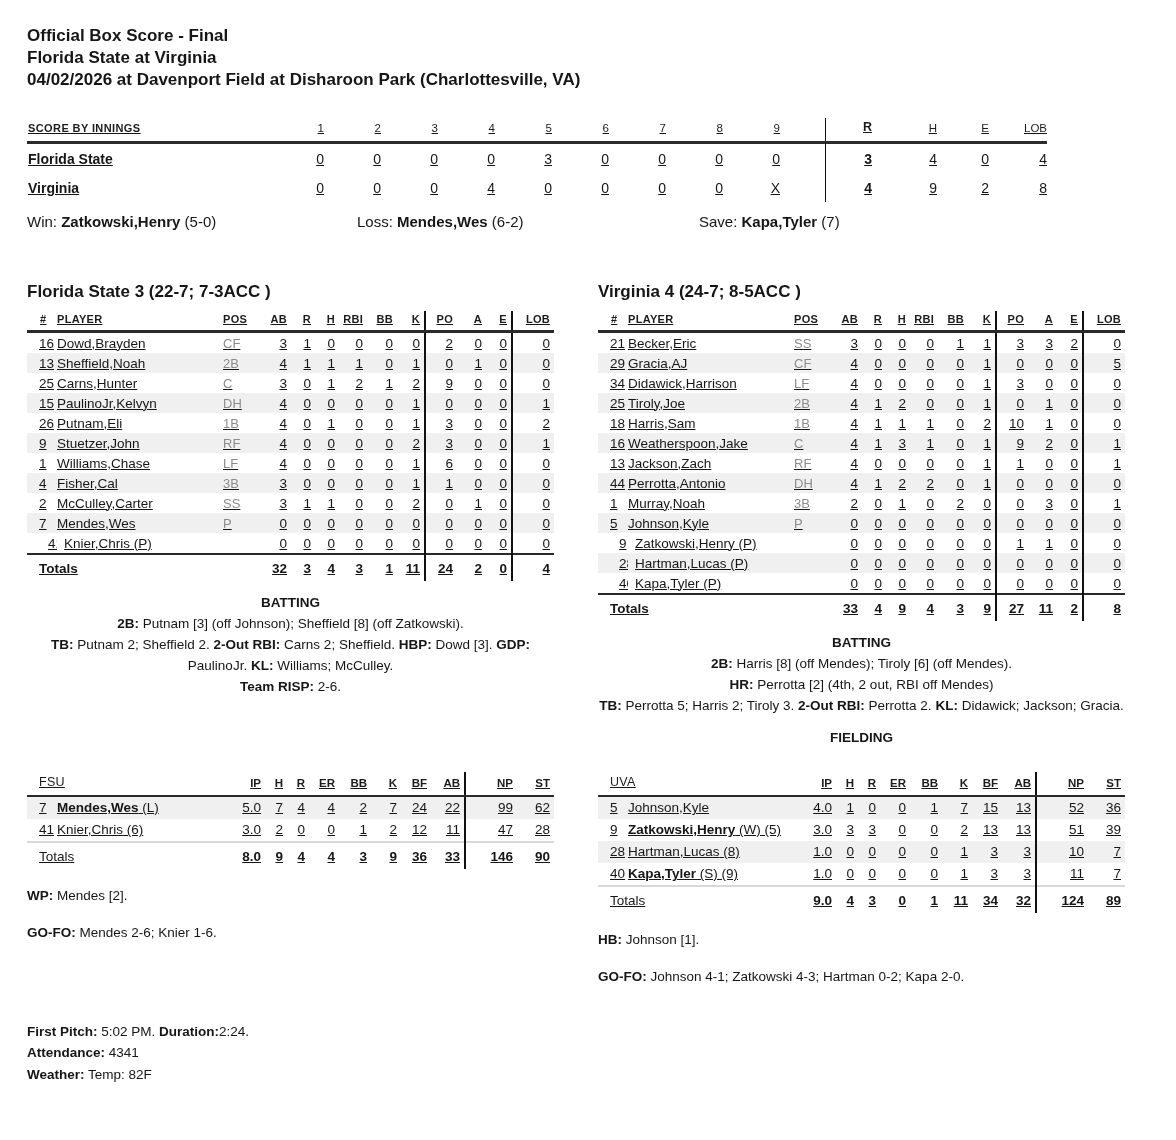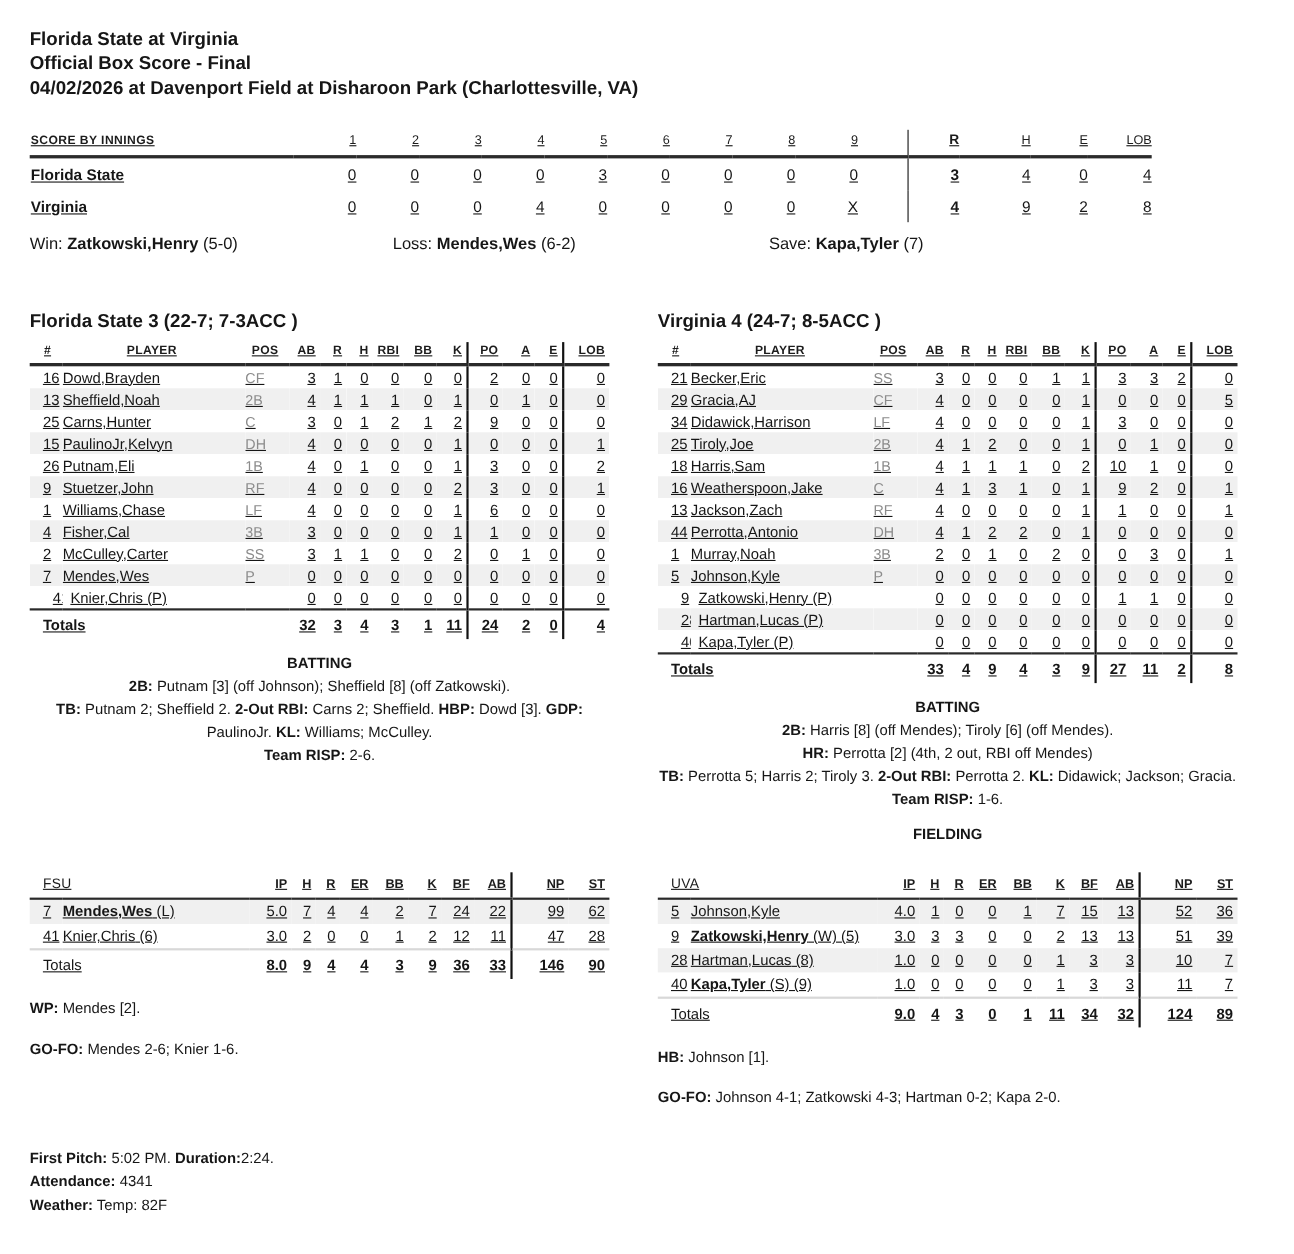--- a/index.html
+++ b/index.html
@@ -87,8 +87,8 @@
 <div class="page">
 
   <div>
+    <div class="title-line">Official Box Score - Final</div>
     <div class="title-line">Florida State at Virginia</div>
-    <div class="title-line">Official Box Score - Final</div>
     <div class="title-line">04/02/2026 at Davenport Field at Disharoon Park (Charlottesville, VA)</div>
   </div>
 

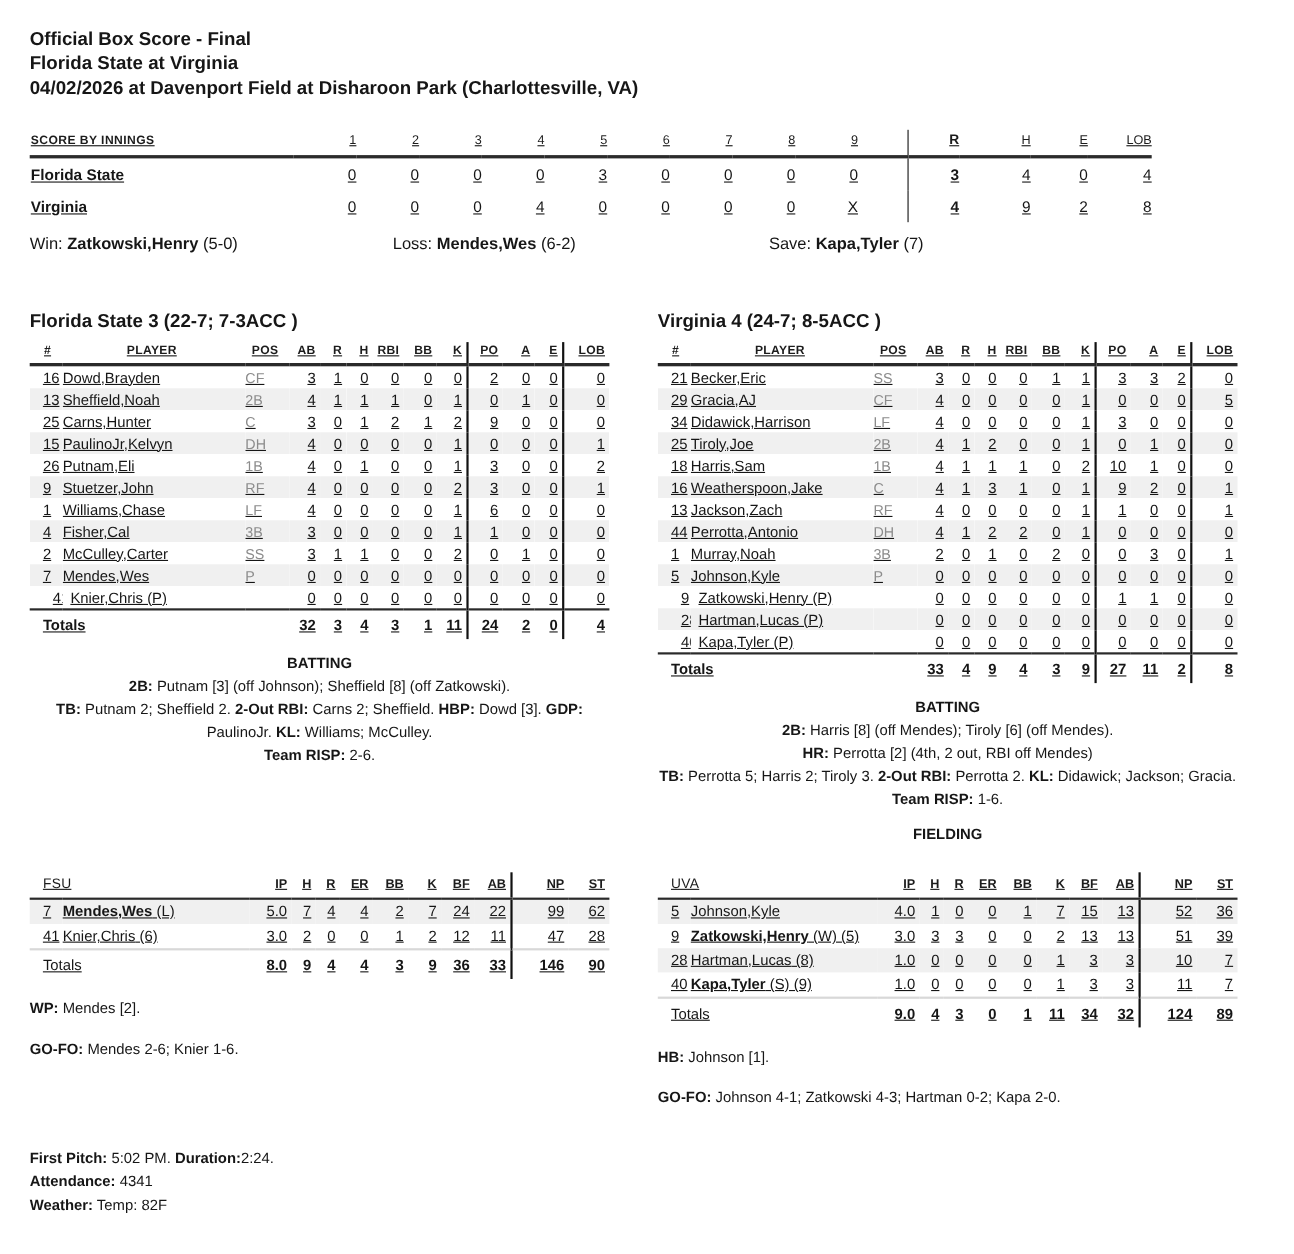--- a/index.html
+++ b/index.html
@@ -42,7 +42,7 @@
   .bat th { font-size:11px; font-weight:600; letter-spacing:.3px; color:#1c1c1c;
             text-align:right; padding:2px 4px 5px 0; border-bottom:3px solid #2a2a2a; vertical-align:bottom; }
   .bat th.hnum { text-align:left; padding-left:13px; }
-  .bat th.hname, .bat th.hpos { text-align:center; }
+  .bat th.hname, .bat th.hpos { text-align:left; }
   .bat td { font-size:13.5px; padding:2.5px 4px 2.5px 0; white-space:nowrap; overflow:hidden; }
   .bat td.num { text-align:left; padding-left:12px; }
   .bat td.pname { text-align:left; }

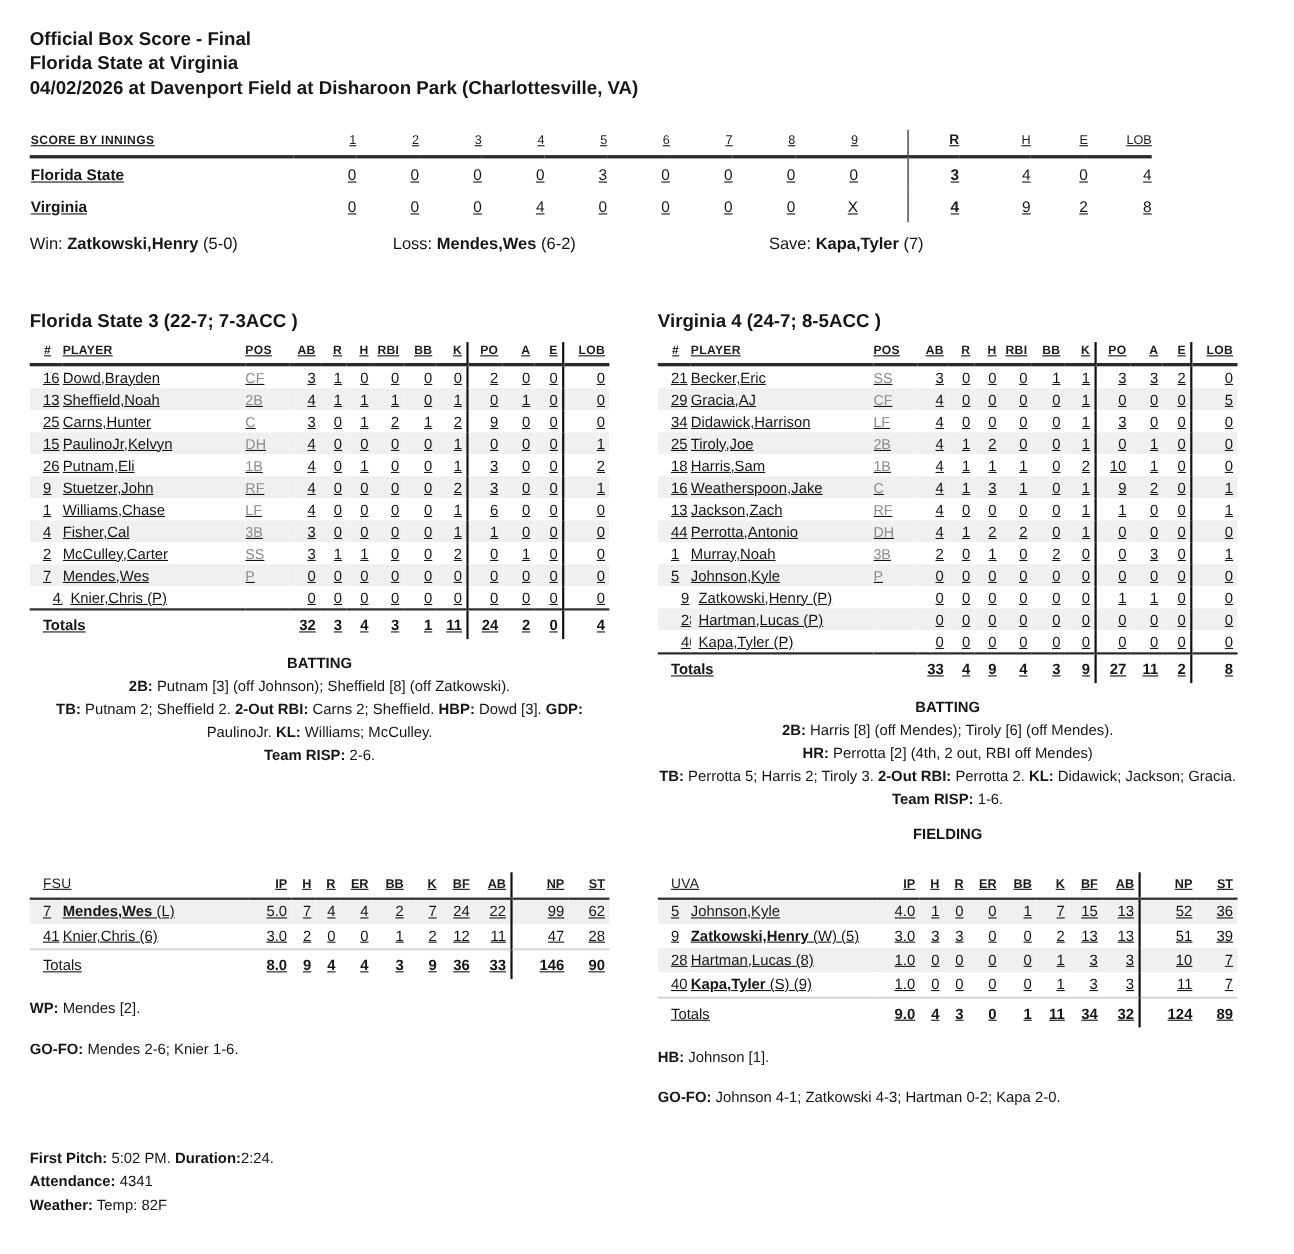--- a/index.html
+++ b/index.html
@@ -686,7 +686,6 @@
 
   <div class="nline"><span class="nh"></span><span><b>TB:</b><span> Perrotta 5; Harris 2; Tiroly 3. </span><b>2-Out RBI:</b><span> Perrotta 2. </span><b>KL:</b><span> Didawick; Jackson; Gracia.</span></span></div>
 
-  <div class="nline"><span class="nh"></span><span><b>Team RISP:</b><span> 1-6.</span></span></div>
 
   <div class="nline nhead"><span class="nh">FIELDING</span><span></span></div>
 

